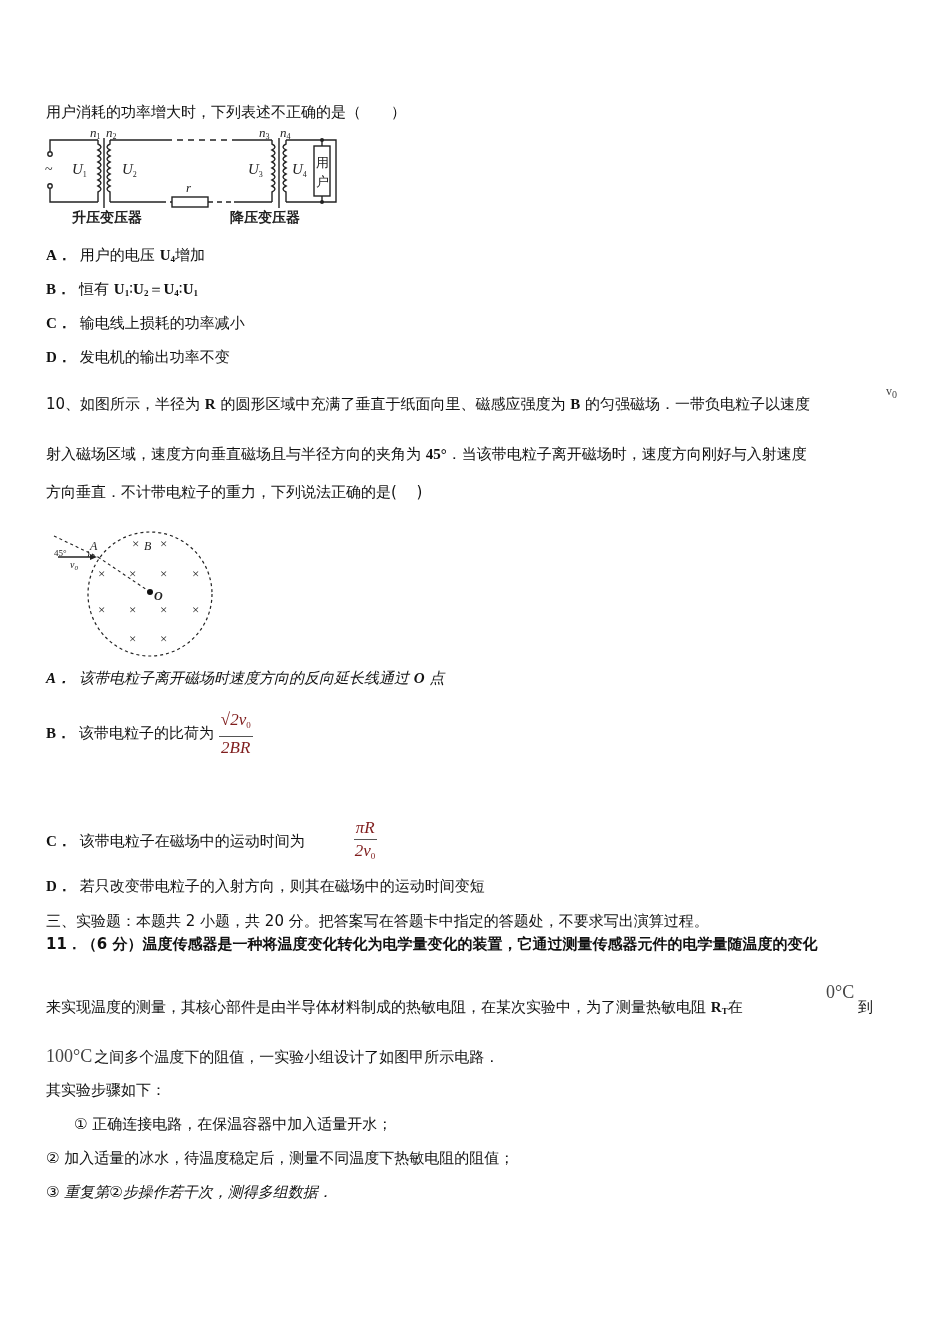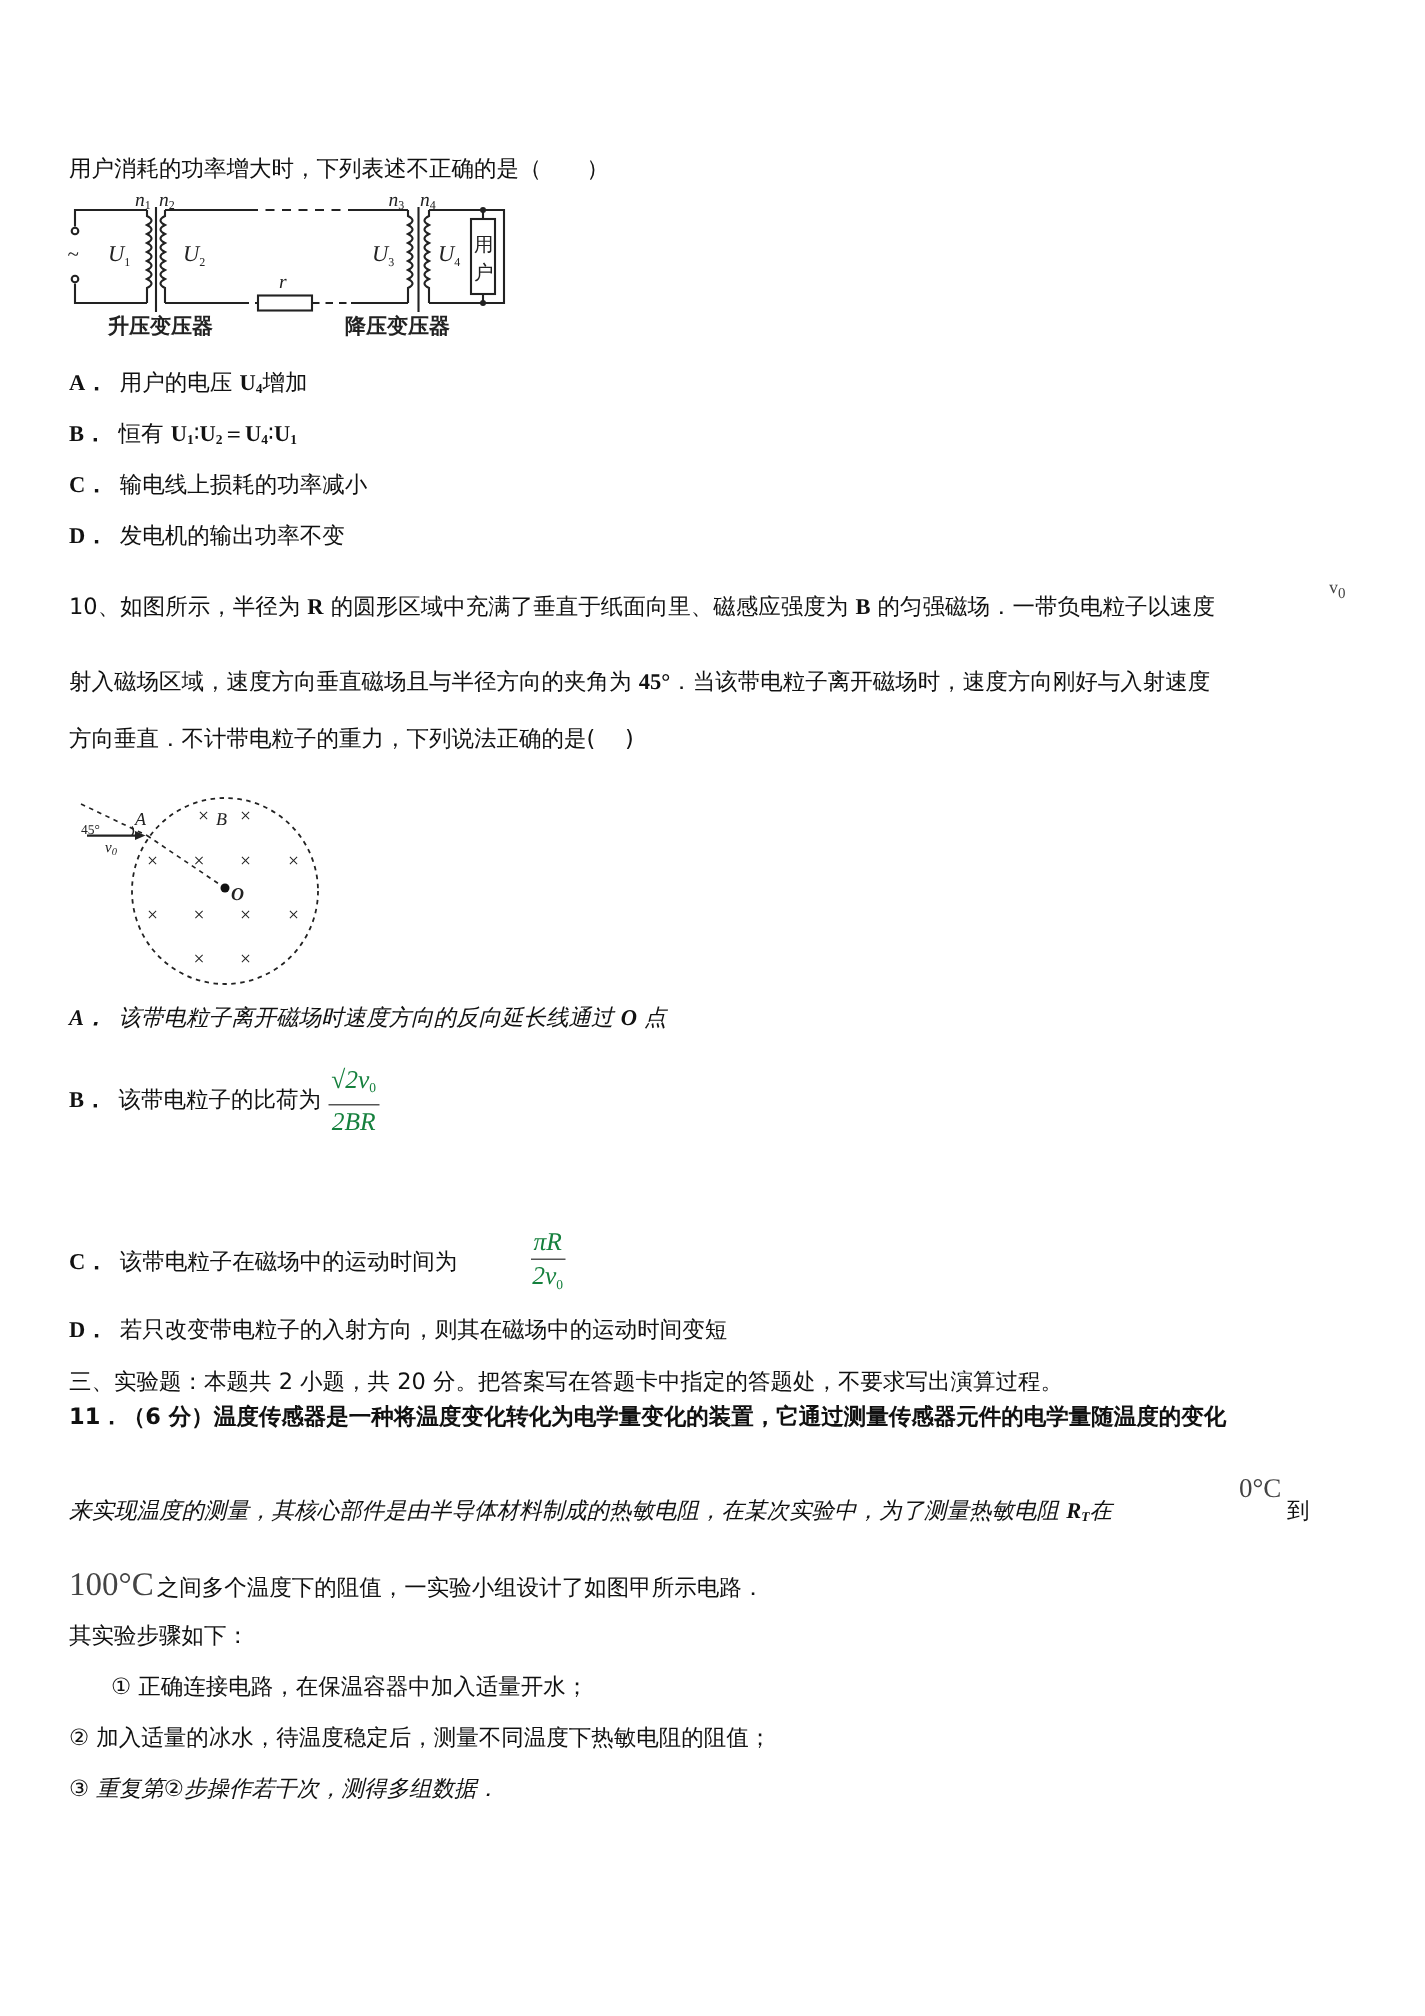--- a/index.html
+++ b/index.html
@@ -17,7 +17,7 @@
     .opt { font-family: "Liberation Serif", "DejaVu Serif", serif; font-weight: bold; margin-right: 8px; }
     sub.s { font-size: 9px; vertical-align: -2px; }
     .math { font-family: "Liberation Serif", "DejaVu Serif", serif; color: #444; }
-    .frac { display: inline-block; vertical-align: middle; text-align: center; font-family: "Liberation Serif", serif; font-style: italic; color: #15803d; font-size: 17px; }
+    .frac { display: inline-block; vertical-align: middle; text-align: center; font-family: "Liberation Serif", serif; font-style: italic; color: #7f1d1d; font-size: 17px; }
     .frac .num { display: block; padding: 0 2px 2px 2px; border-bottom: 1px solid #555; }
     .frac .den { display: block; padding-top: 2px; }
     .frac .tiny { font-size: 9px; font-style: normal; vertical-align: -3px; }

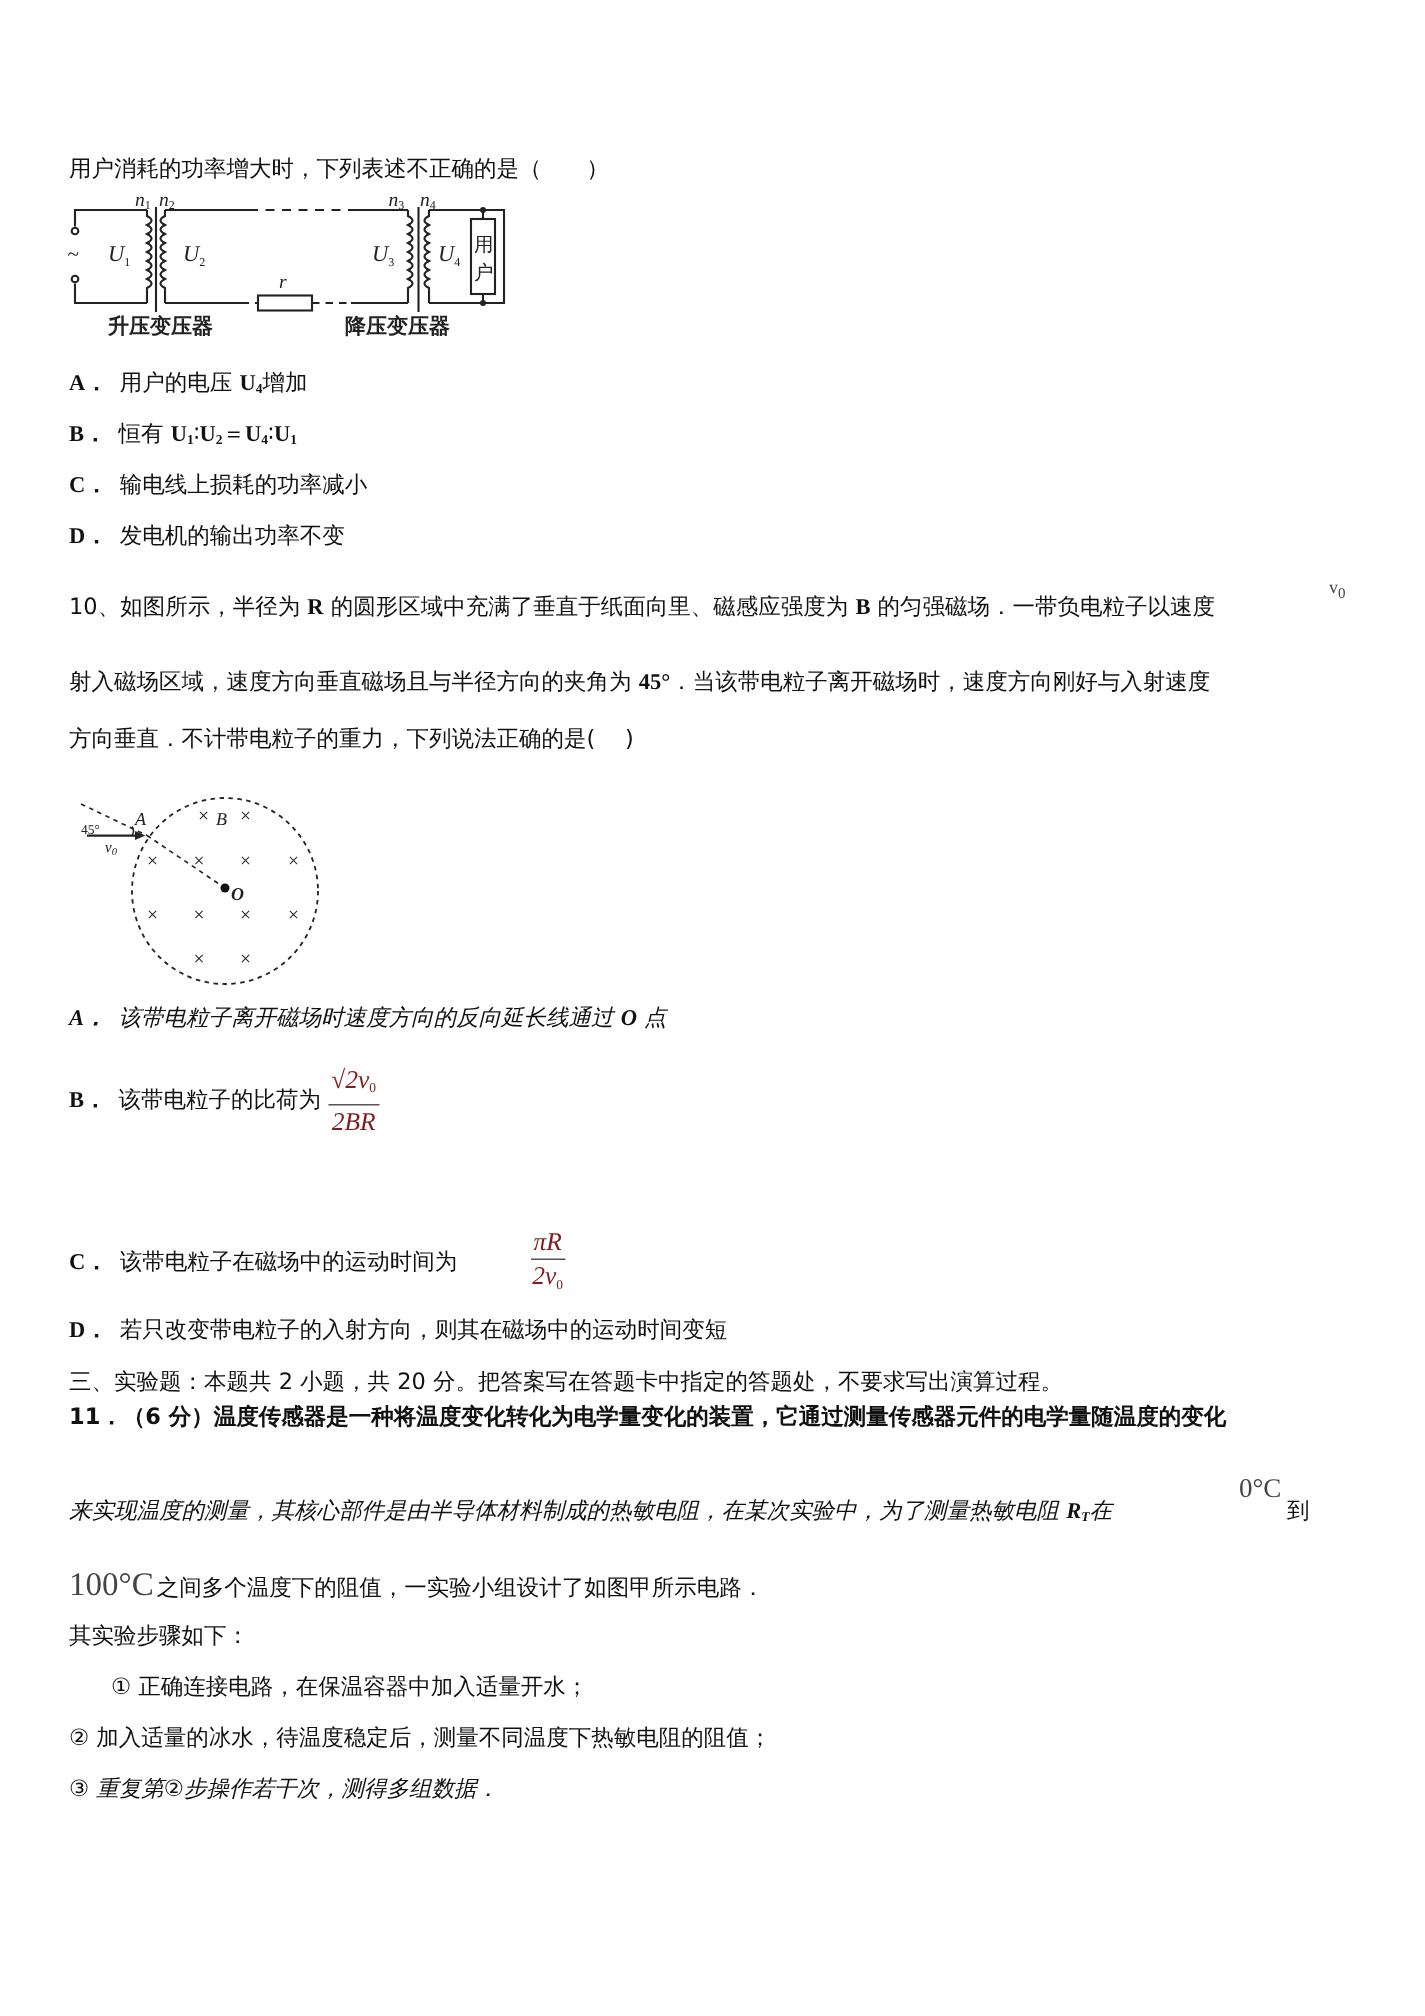--- a/index.html
+++ b/index.html
@@ -163,7 +163,7 @@
 <div class="line" style="top:911px;">三、实验题：本题共 2 小题，共 20 分。把答案写在答题卡中指定的答题处，不要求写出演算过程。</div>
 
 <div class="line" style="top:934px;font-weight:bold;">11．（6 分）温度传感器是一种将温度变化转化为电学量变化的装置，它通过测量传感器元件的电学量随温度的变化</div>
-<div class="line" style="top:997px;font-style:italic;">
+<div class="line" style="top:997px;">
   <span>来实现温度的测量，其核心部件是由半导体材料制成的热敏电阻，在某次实验中，为了测量热敏电阻 </span><span class="b">R</span><sub class="s b">T</sub><span>在</span>
 </div>
 <div class="sup-math" style="left:826px;top:982px;font-size:18px;">0°C</div>

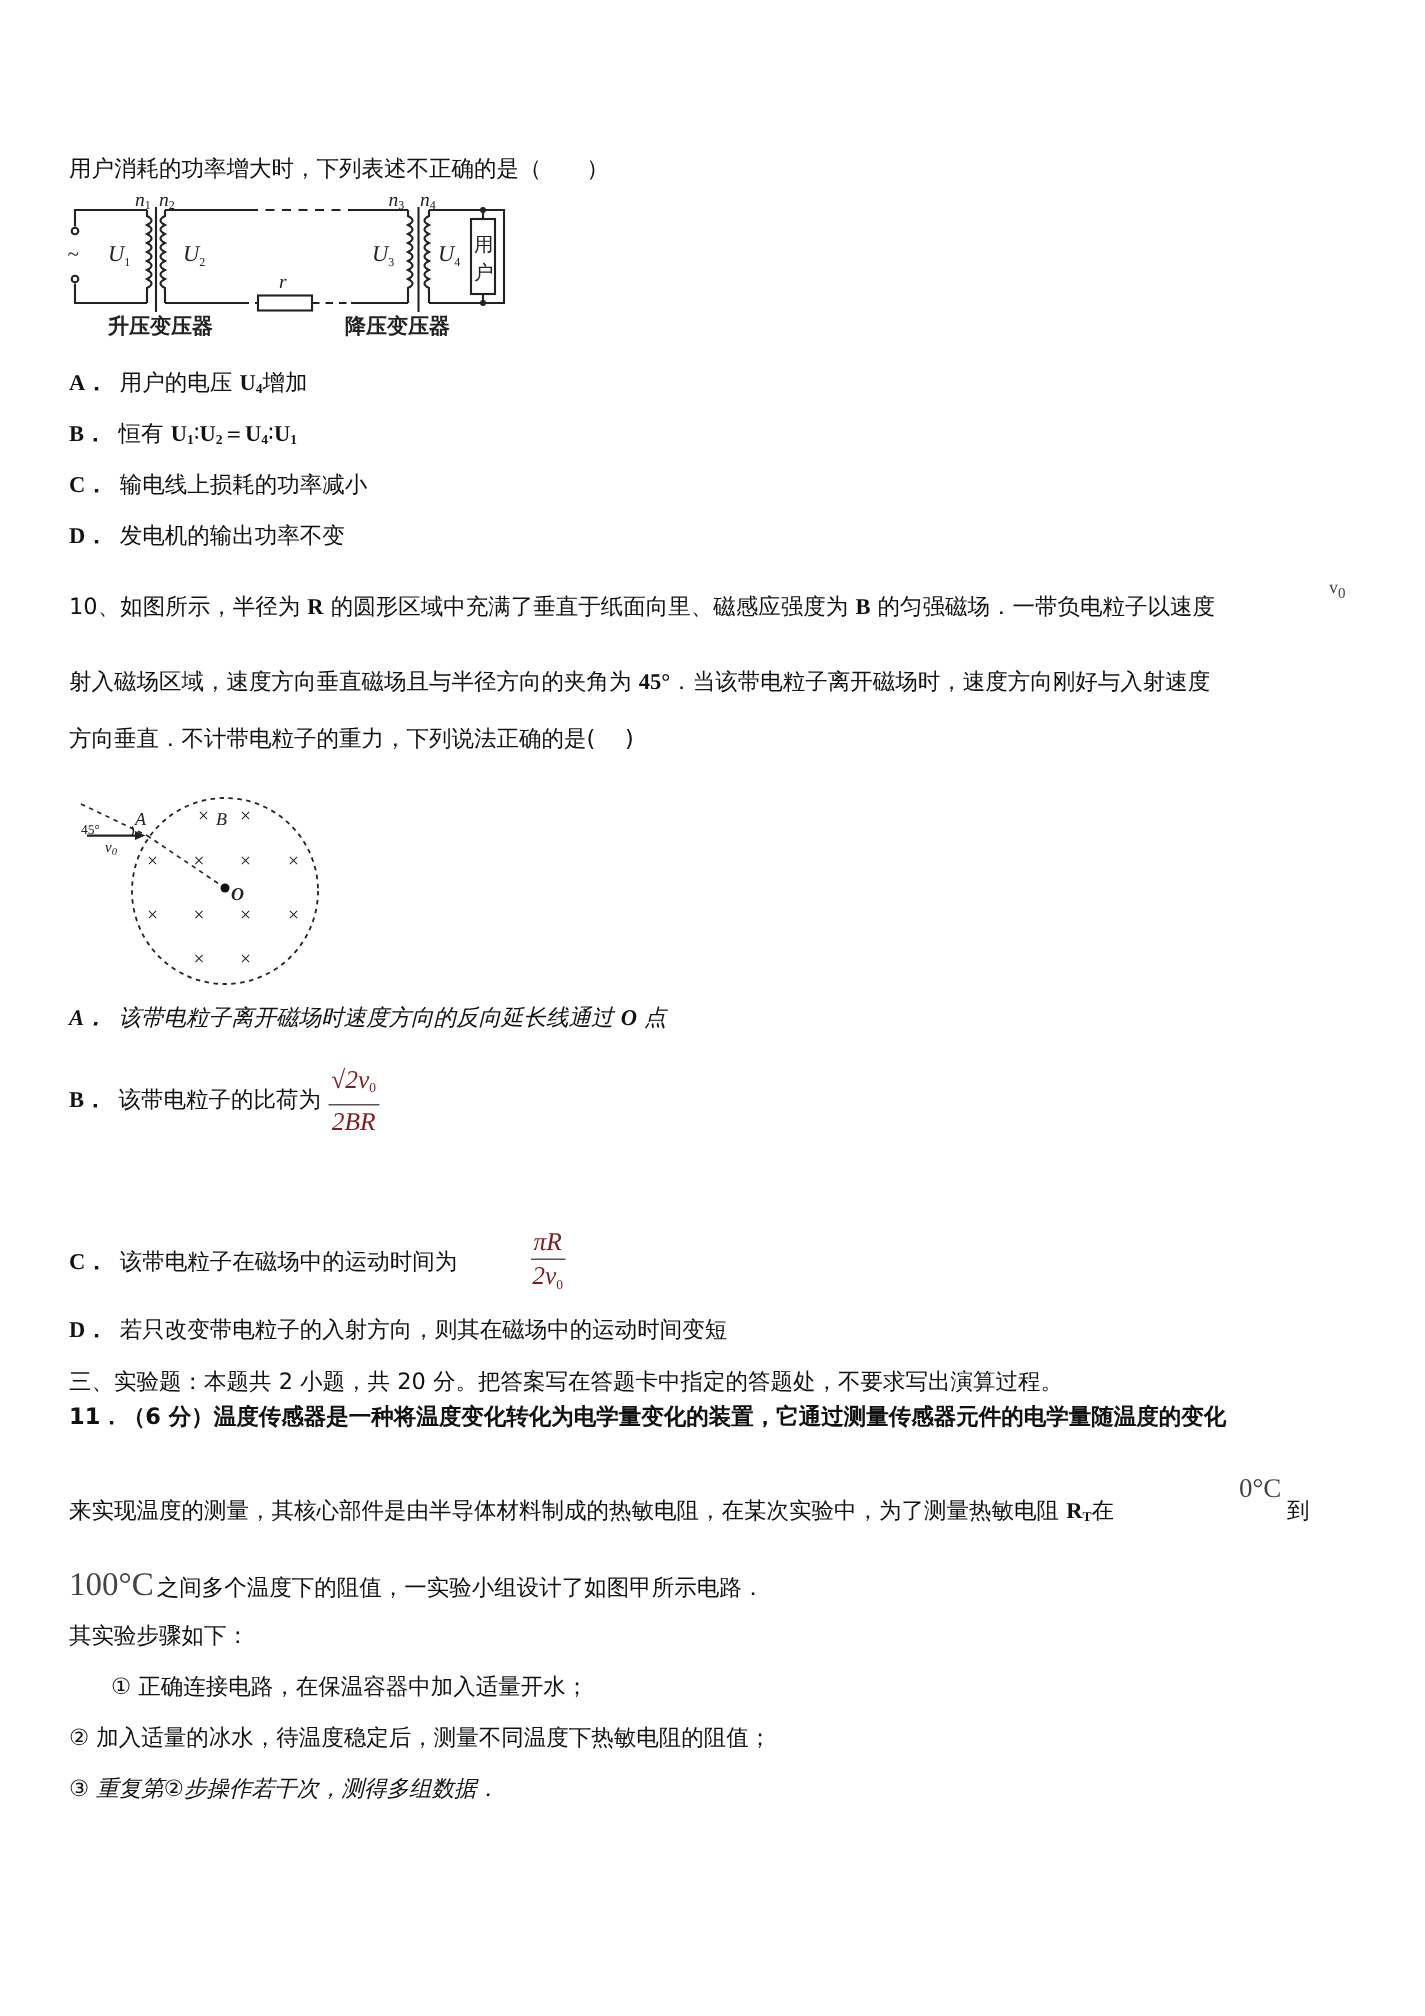--- a/index.html
+++ b/index.html
@@ -169,7 +169,7 @@
 <div class="sup-math" style="left:826px;top:982px;font-size:18px;">0°C</div>
 <div class="line" style="left:858px;top:997px;">到</div>
 <div class="line" style="top:1046px;">
-  <span class="math" style="font-size:22px;margin-right:2px;">100°C</span><span>之间多个温度下的阻值，一实验小组设计了如图甲所示电路．</span>
+  <span class="math" style="font-size:18px;margin-right:2px;">100°C</span><span>之间多个温度下的阻值，一实验小组设计了如图甲所示电路．</span>
 </div>
 <div class="line" style="top:1080px;">其实验步骤如下：</div>
 <div class="line" style="top:1114px;margin-left:28px;">① 正确连接电路，在保温容器中加入适量开水；</div>

